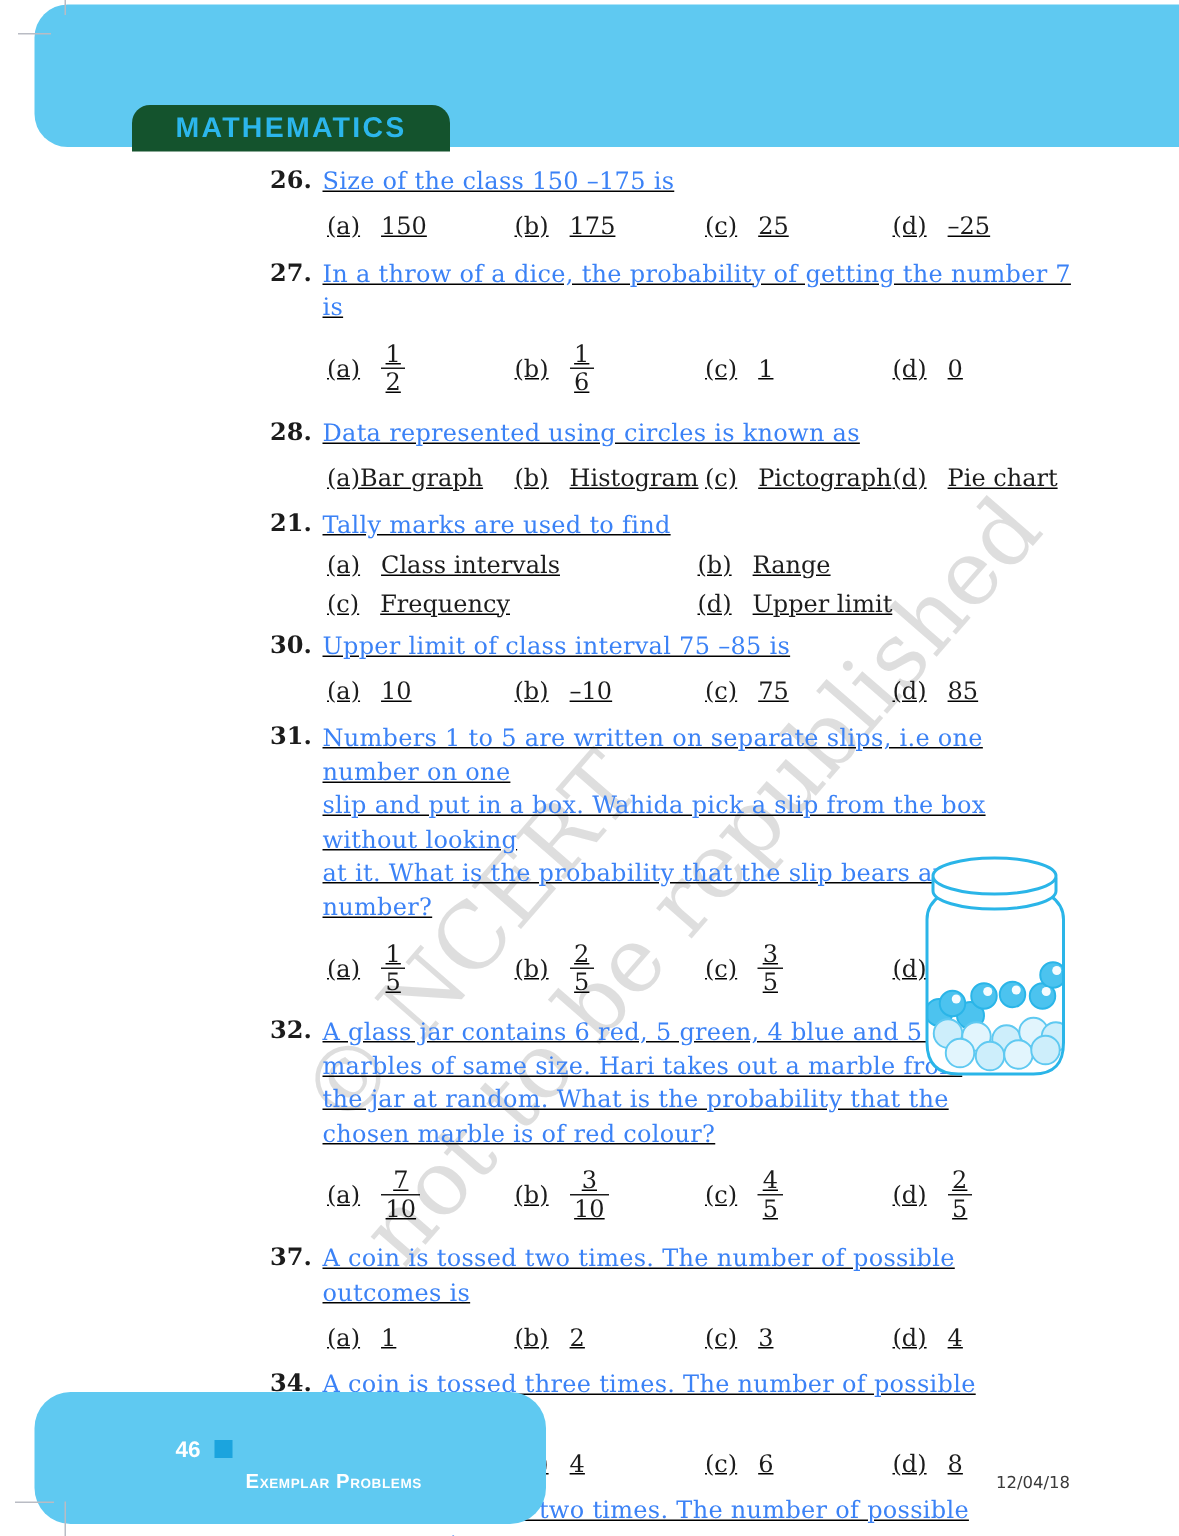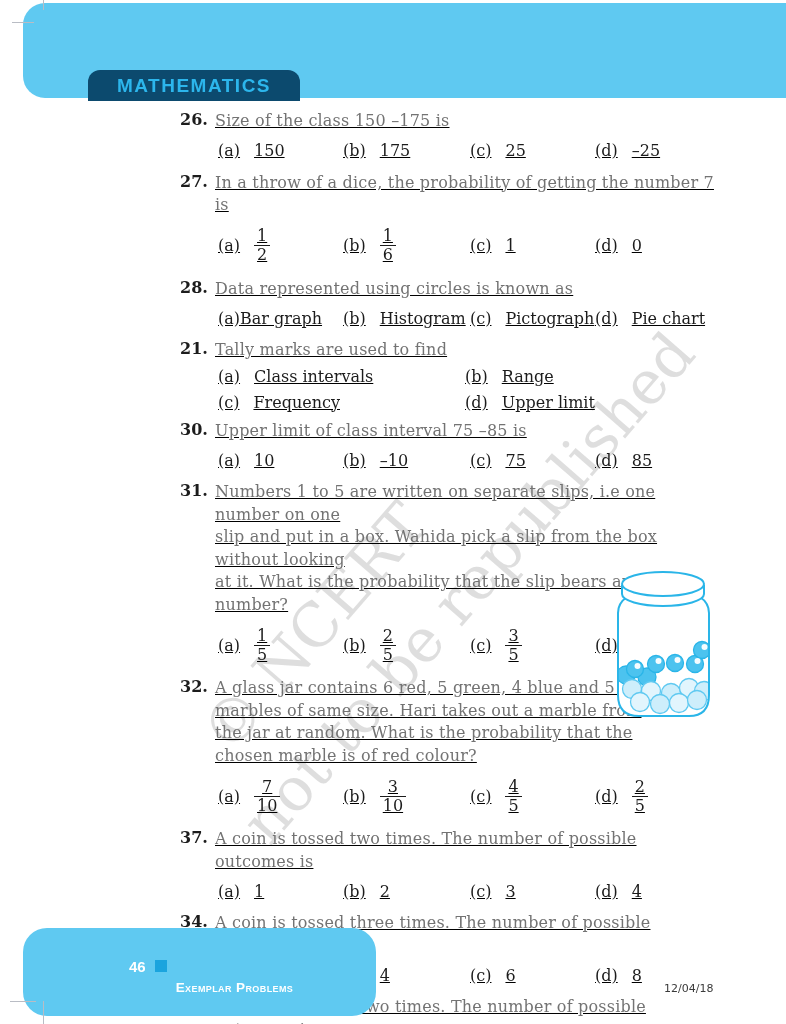--- a/index.html
+++ b/index.html
@@ -14,7 +14,7 @@
   }
   .title-box {
     position:absolute; left:65px; bottom:-3px; width:212px; height:31px;
-    background:#0c4a6e; border-radius:12px 12px 0 0;
+    background:#14532d; border-radius:12px 12px 0 0;
     display:flex; align-items:center; justify-content:center;
   }
   .title-box span {

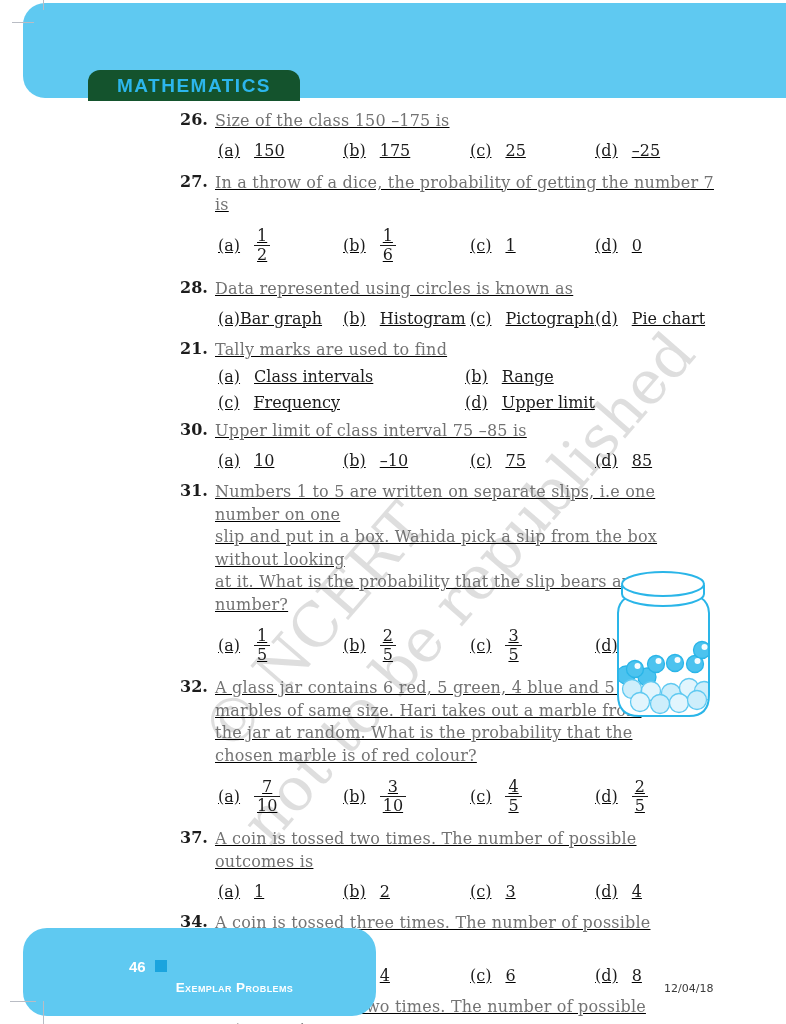--- a/index.html
+++ b/index.html
@@ -34,7 +34,7 @@
   .q { position:relative; padding-left:215px; margin-bottom:8px;text-decoration:underline; }
   .qnum { position:absolute; left:180px; top:0; font-weight:bold; font-size:16px; color:#1c1c1c; }
   .qtext {
-    font-size:16px; color:#737373; line-height:22.5px;
+    font-size:16px; color:#3b82f6; line-height:22.5px;
     letter-spacing:.2px; white-space:pre-line; max-width:505px;
   }
   .opts { margin-top:5px; margin-left:3px; font-size:16px; color:#1c1c1c; }

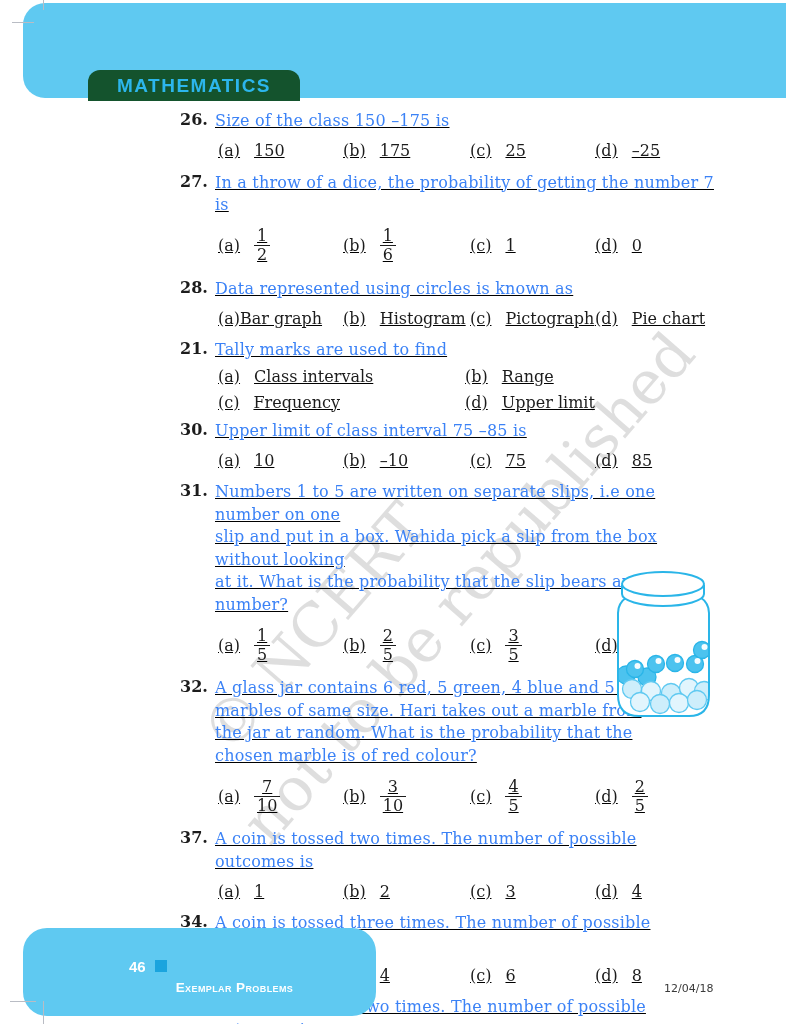--- a/index.html
+++ b/index.html
@@ -57,7 +57,7 @@
   
   .footer-band {
     position:absolute; left:23px; top:928px; width:341px; height:88px;
-    background:#5fc9f1; border-radius:24px; z-index:1;padding-left:12px;
+    background:#5fc9f1; border-radius:24px; z-index:1;
   }
   .footer-row {
     display:flex; align-items:center; gap:9px; padding:9px 0 0 94px;

